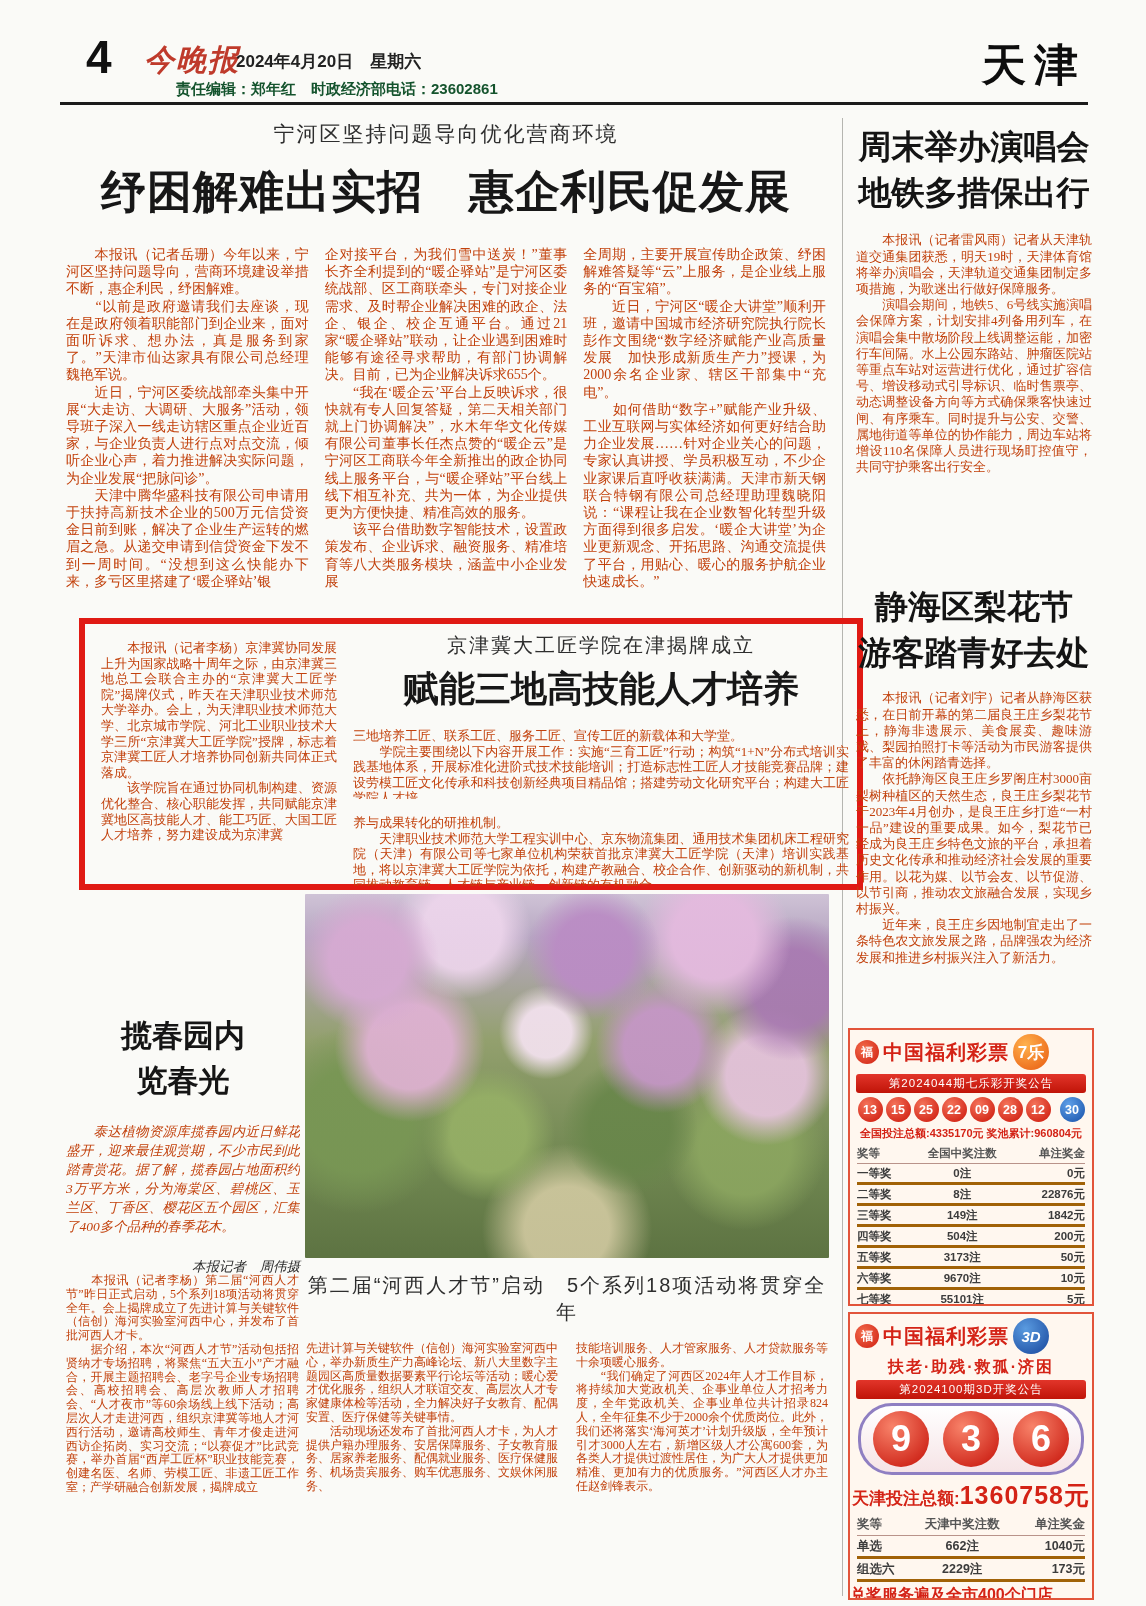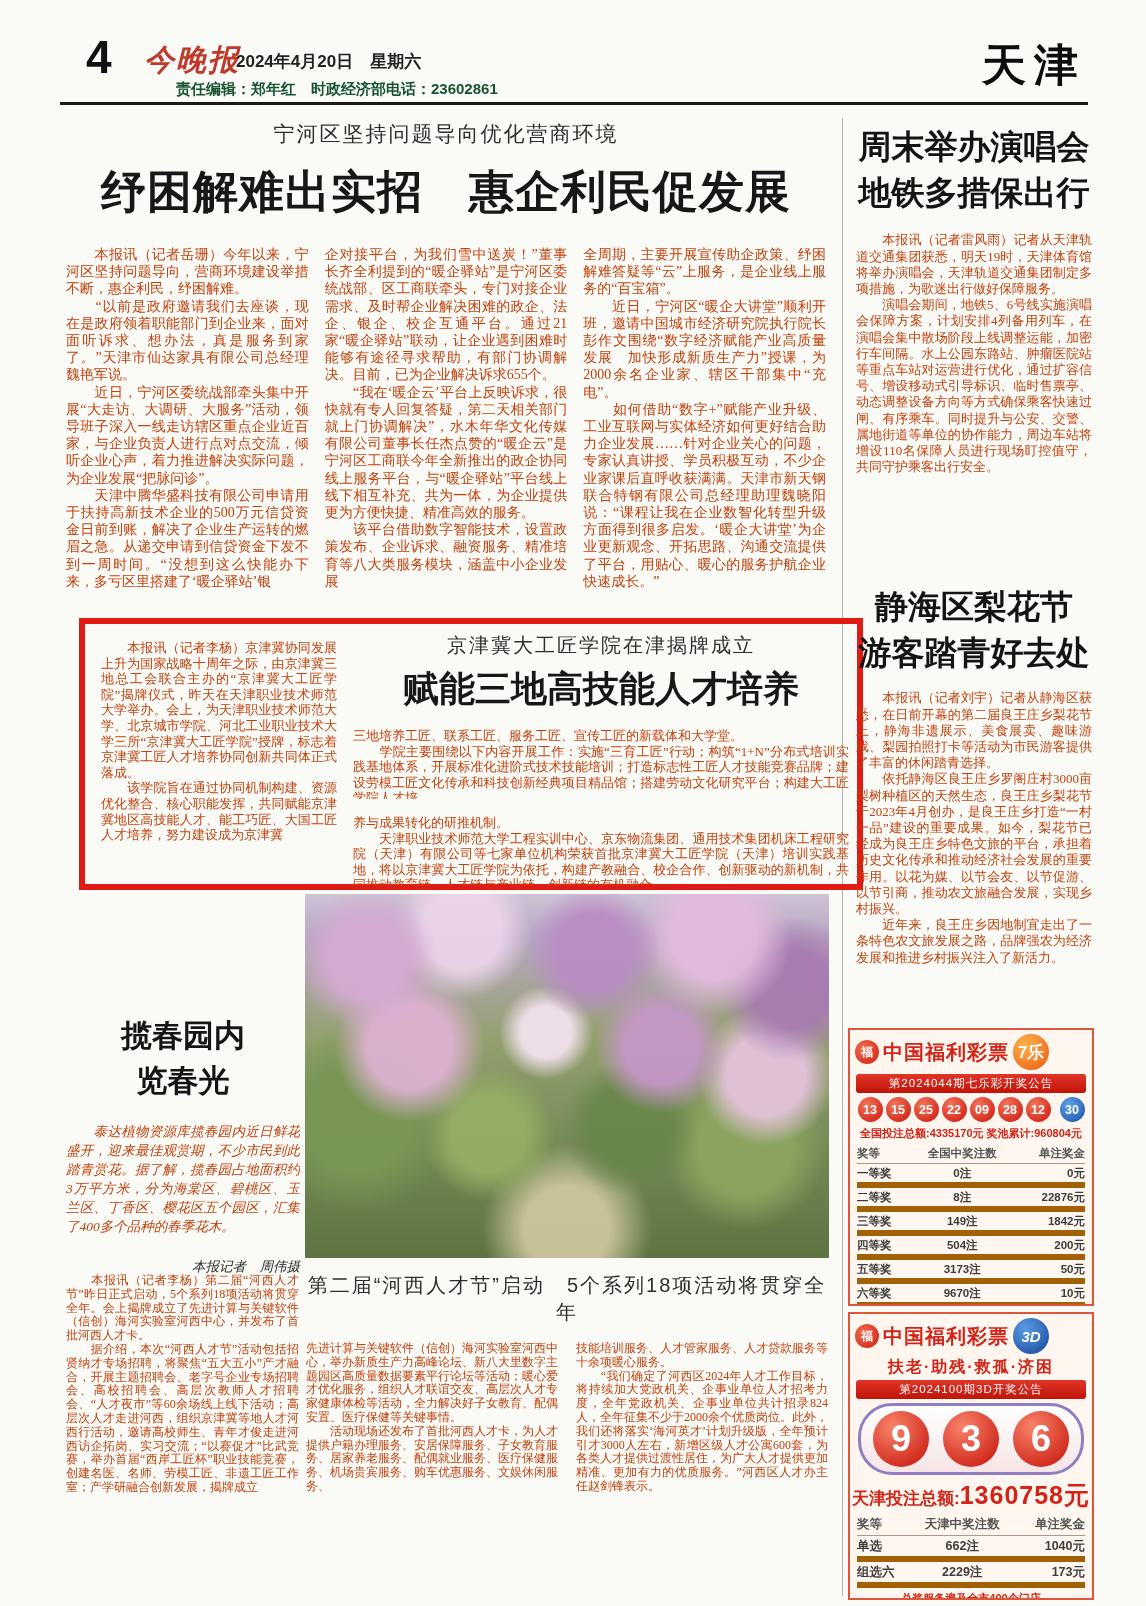--- a/index.html
+++ b/index.html
@@ -70,7 +70,7 @@
   .ad-totals{color:#d42316;font-size:11px;font-weight:700;text-align:center;margin:2px 0 3px 0;}
   table.ad-table{width:calc(100% - 14px);margin:0 7px;border-collapse:collapse;font-size:11.5px;font-weight:700;color:#3c3c3c;}
   table.ad-table th{font-weight:700;color:#555;padding:2px 0;border-bottom:1px solid #b9938a;}
-  table.ad-table td{padding:1.5px 0;border-bottom:6px solid #a16207;}
+  table.ad-table td{padding:1.5px 0;border-bottom:3px solid #a16207;}
   .td-l{text-align:left;} .td-c{text-align:center;} .td-r{text-align:right;}
   .slogan{color:#d42316;font-weight:700;font-size:16px;text-align:center;letter-spacing:2px;margin:1px 0;}
   .big-ball-wrap{margin:4px 8px;border:3px solid #8f7fc2;border-radius:34px;background:linear-gradient(#ffffff,#f6e4e6);

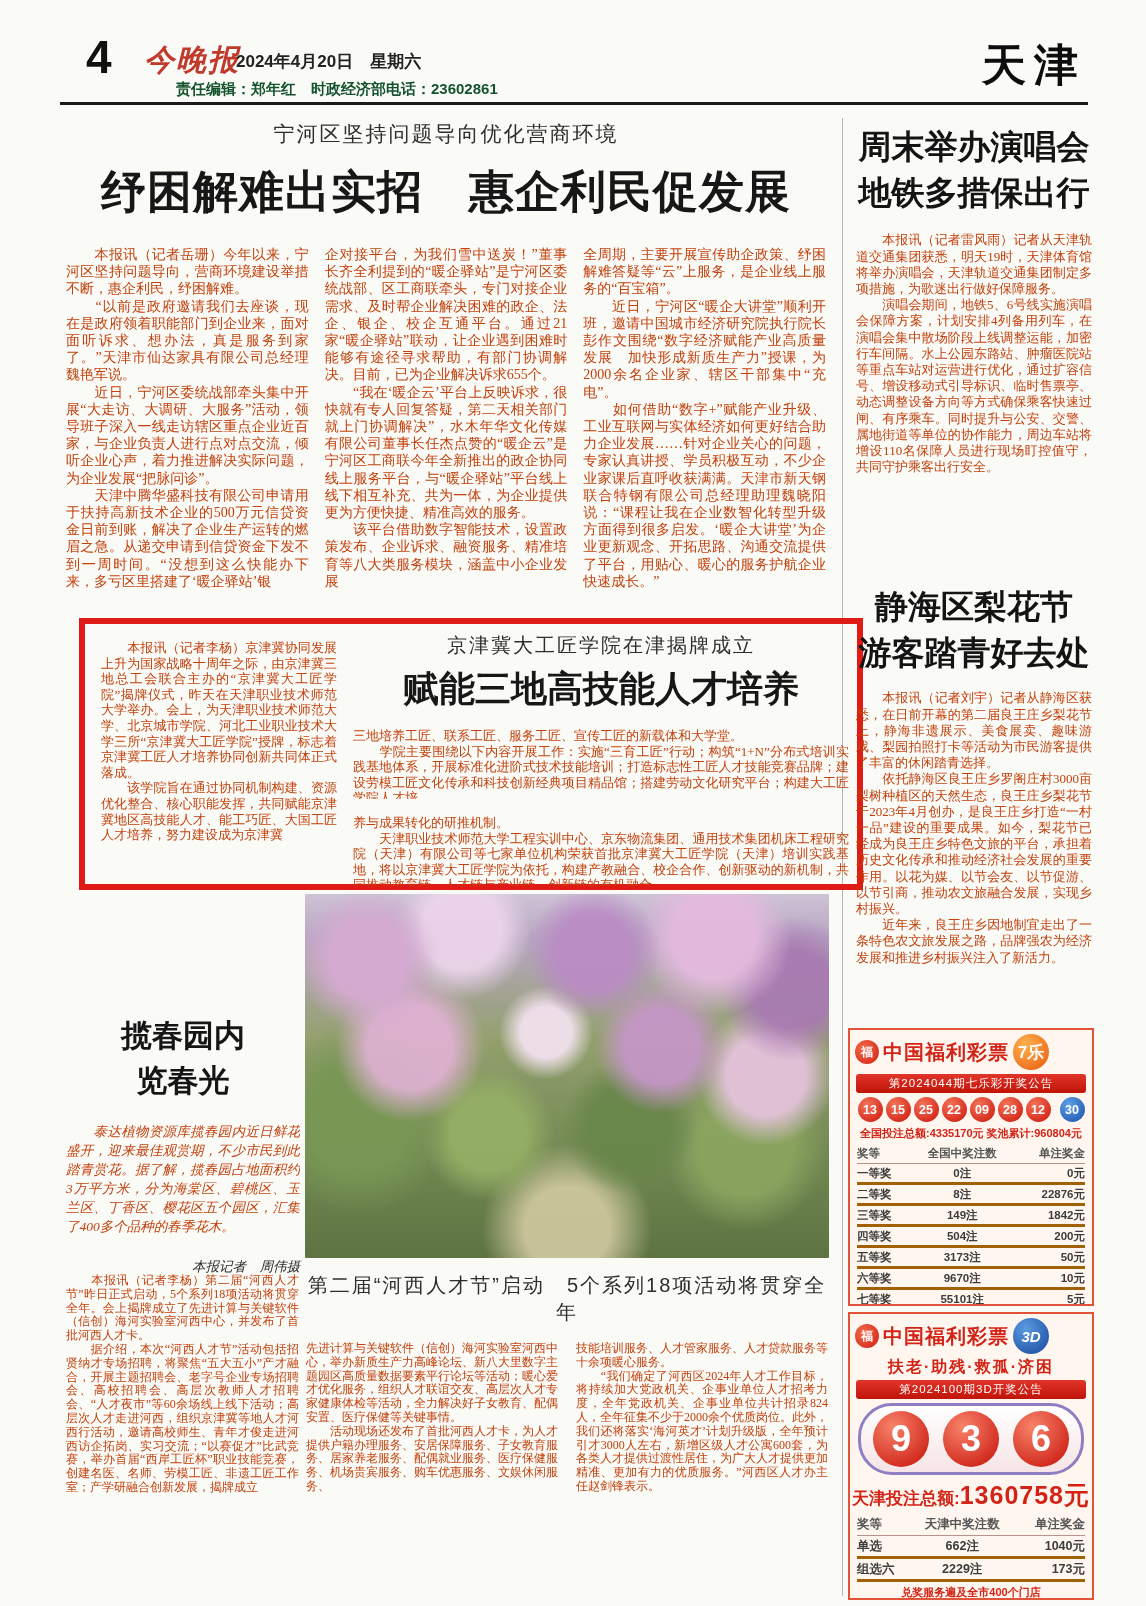--- a/index.html
+++ b/index.html
@@ -80,7 +80,7 @@
   .ad-total-line{text-align:center;color:#d42316;font-weight:700;margin:2px 0;}
   .ad-total-line .lbl{font-size:17px;}
   .ad-total-line .val{font-size:25px;letter-spacing:1px;}
-  .ad-footer{color:#d42316;font-size:11px;font-weight:700;text-align:center;margin-top:3px;}
+  .ad-footer{color:#d42316;font-size:16px;font-weight:700;text-align:left;margin-top:3px;}
 </style>
 </head>
 <body>

